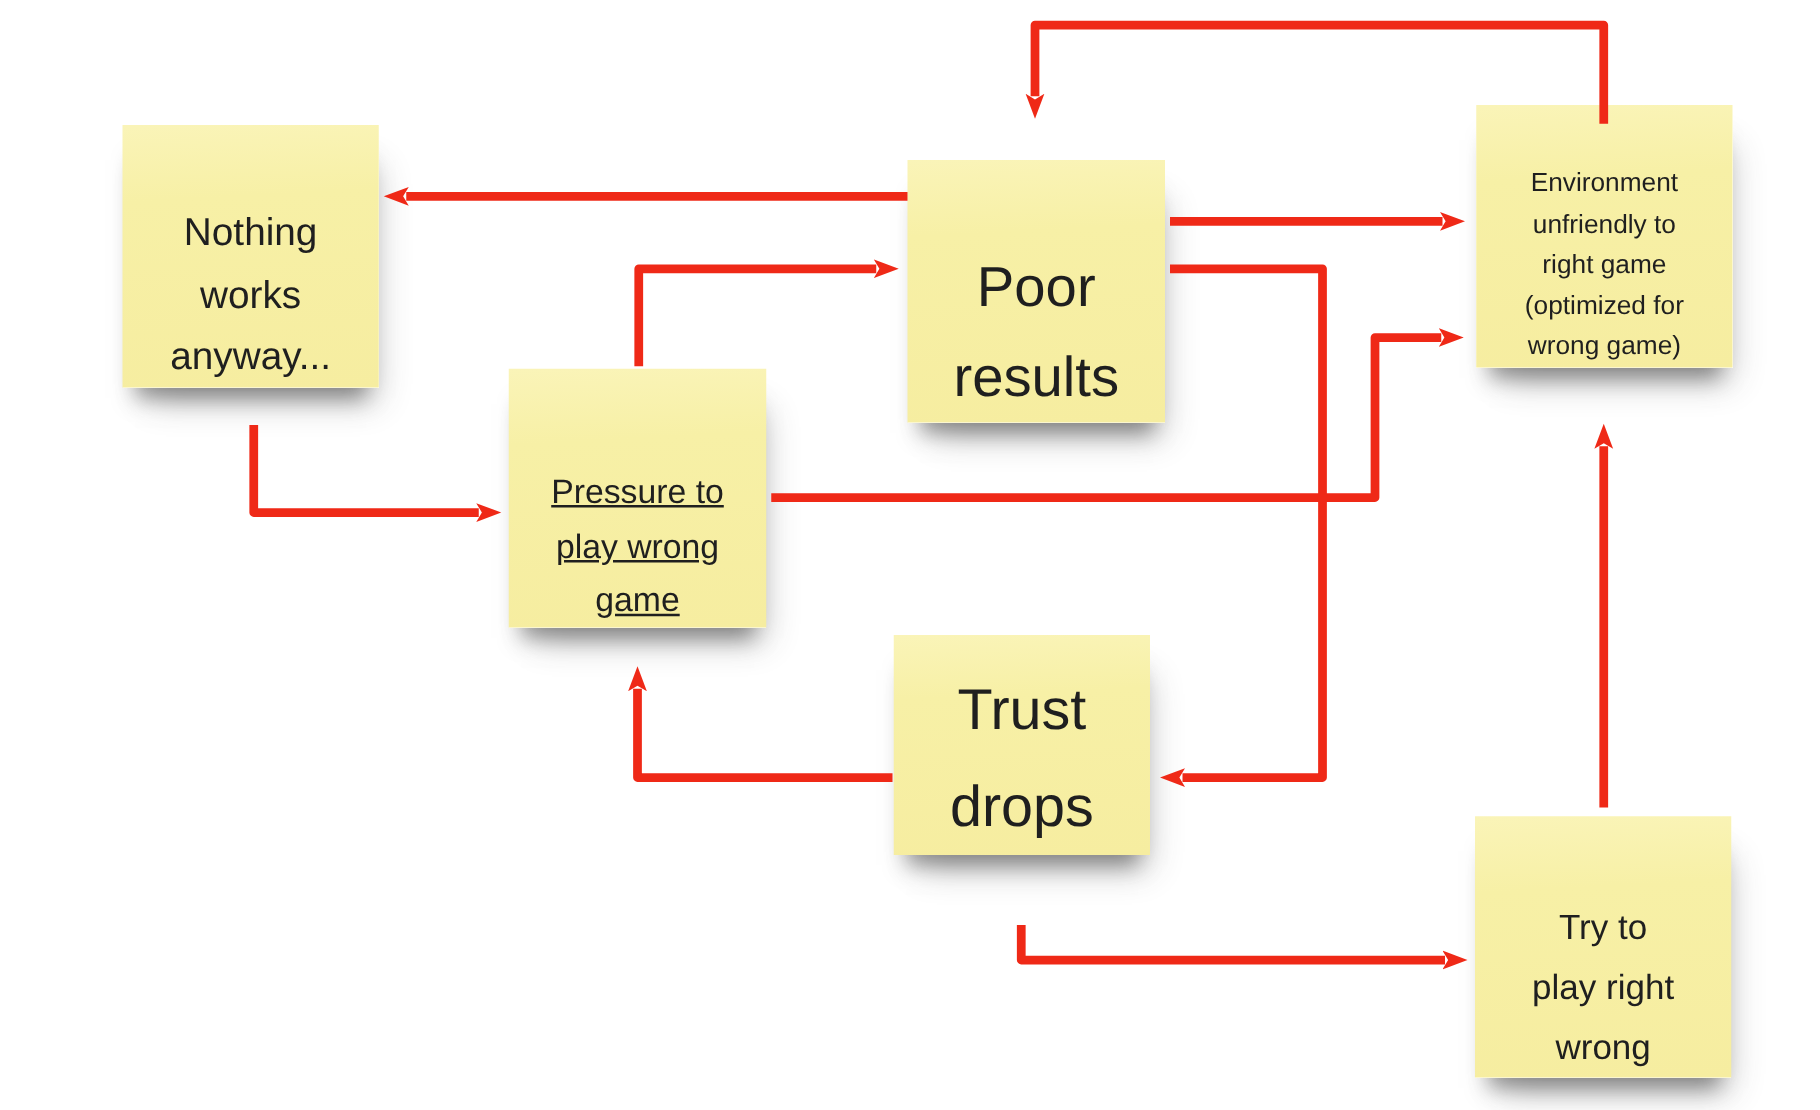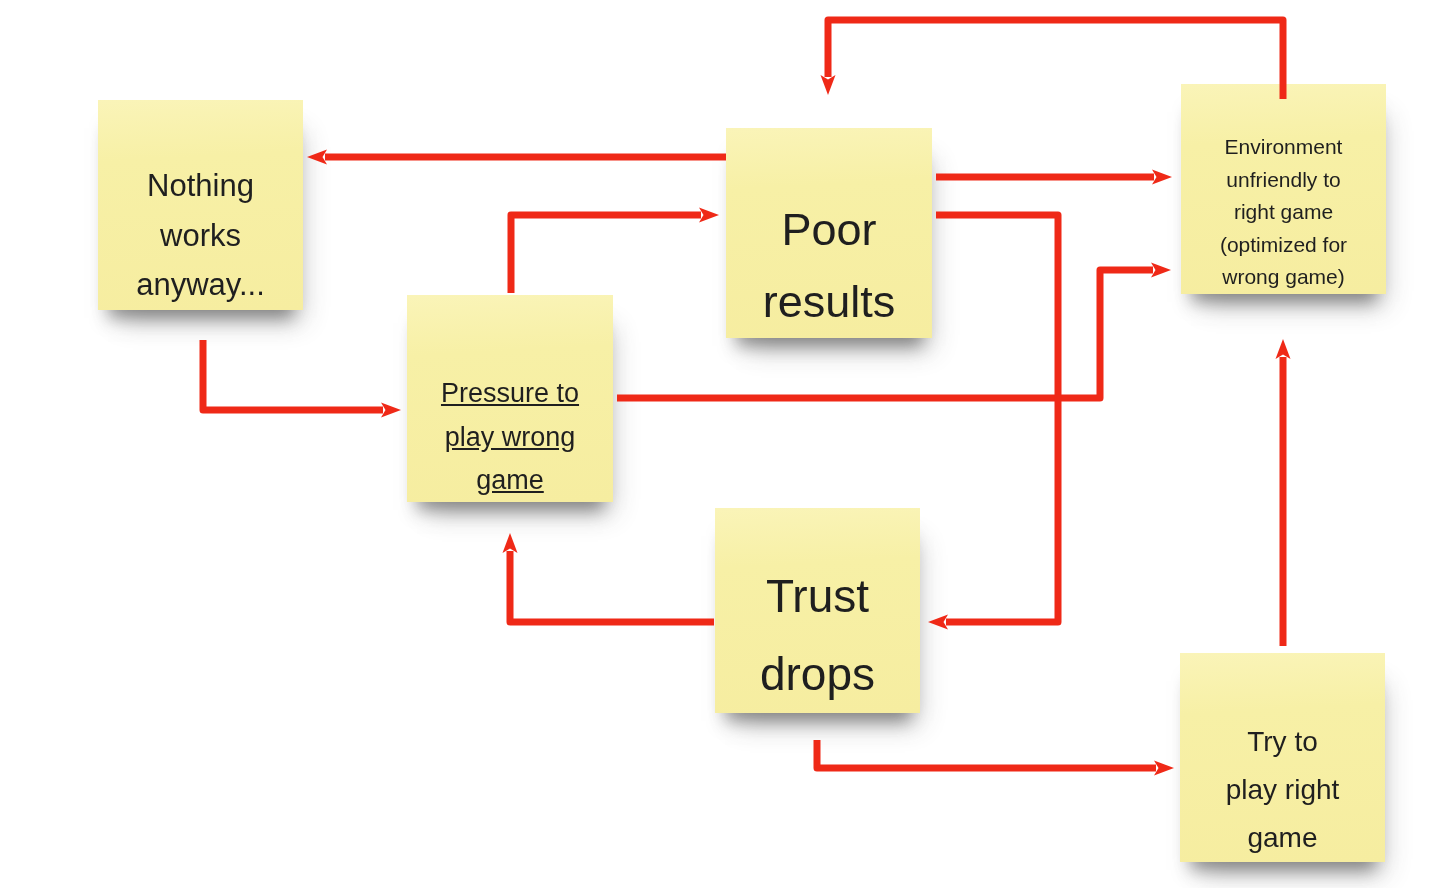--- a/index.html
+++ b/index.html
@@ -28,7 +28,7 @@
   .n-poor     { left: 726px; top: 100px; width: 206px; height: 210px; font-size: 45px; margin-top: 28px; }
   .n-env      { left:1181px; top: 84px; width: 205px; height: 210px; font-size: 21px; }
   .n-pressure { left: 407px; top: 295px; width: 206px; height: 207px; font-size: 27px; text-decoration: underline; }
-  .n-trust    { left: 715px; top: 508px; width: 205px; height: 205px; font-size: 46px; }
+  .n-trust    { left: 715px; top: 508px; width: 205px; height: 176px; font-size: 46px; }
   .n-try      { left:1180px; top: 653px; width: 205px; height: 209px; font-size: 28px; }
 
   .n-env .note-text   { line-height: 1.55; }

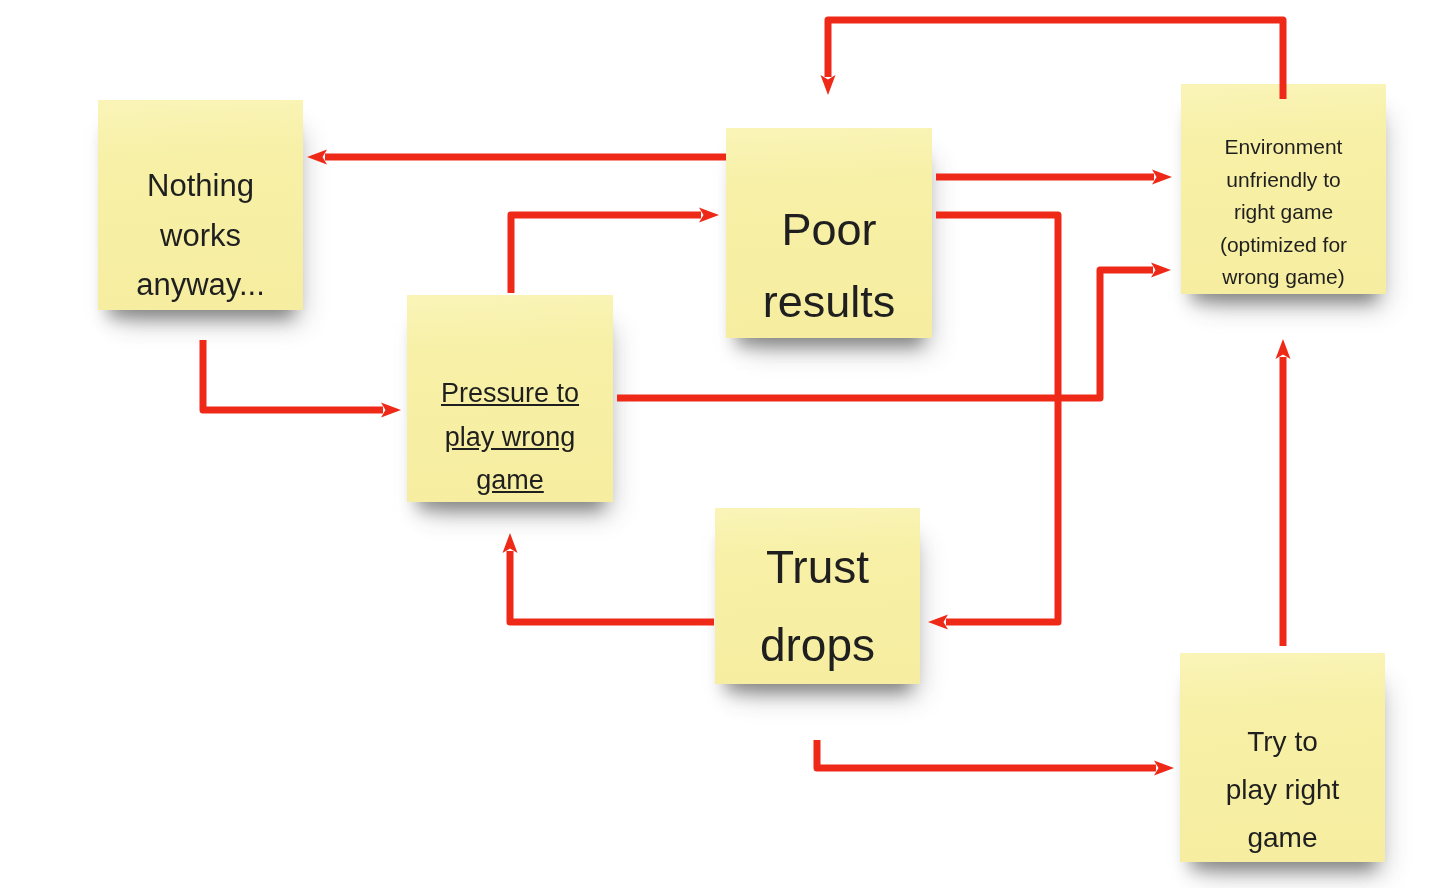--- a/index.html
+++ b/index.html
@@ -88,7 +88,7 @@
   <div class="note n-try">
     <span class="note-text">Try to
 play right
-game</span>
+wrong</span>
   </div>
 
   <svg class="arrows" viewBox="0 0 1456 888">

